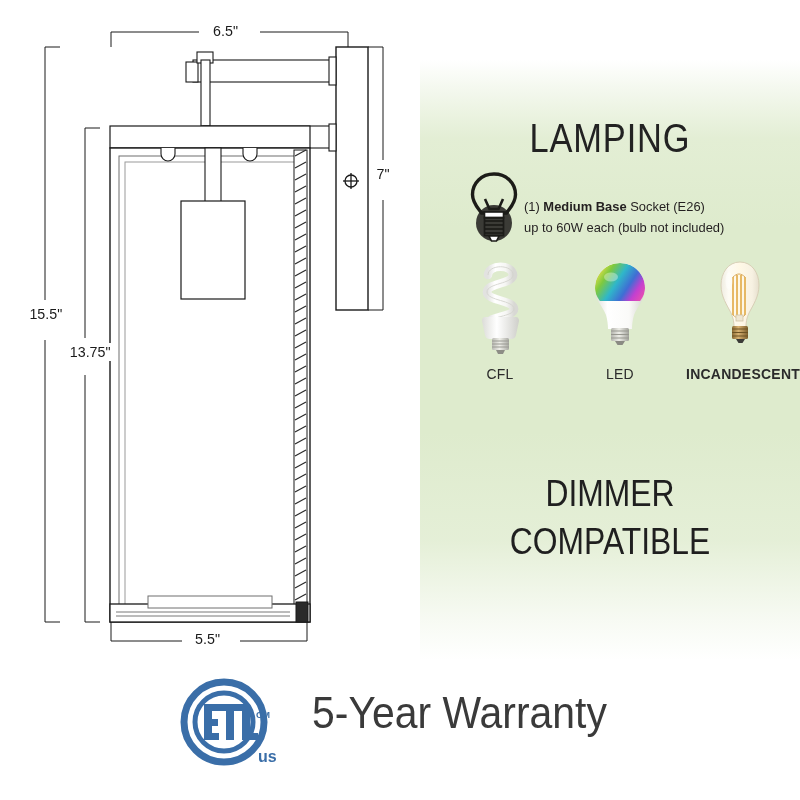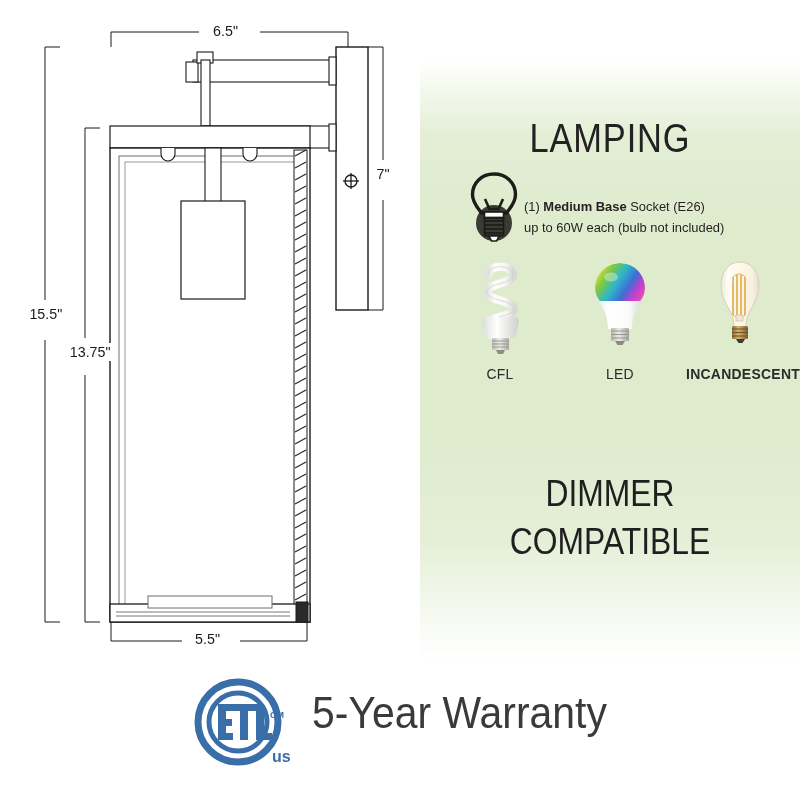--- a/index.html
+++ b/index.html
@@ -60,7 +60,7 @@
   }
 
   
-  .etl-wrap{position:absolute;left:192px;top:678px;width:110px;height:96px;}
+  .etl-wrap{position:absolute;left:178px;top:678px;width:110px;height:96px;}
   .warranty{
     position:absolute;left:312px;top:688px;
     font-size:44px;color:#3a3a3a;letter-spacing:0px;

